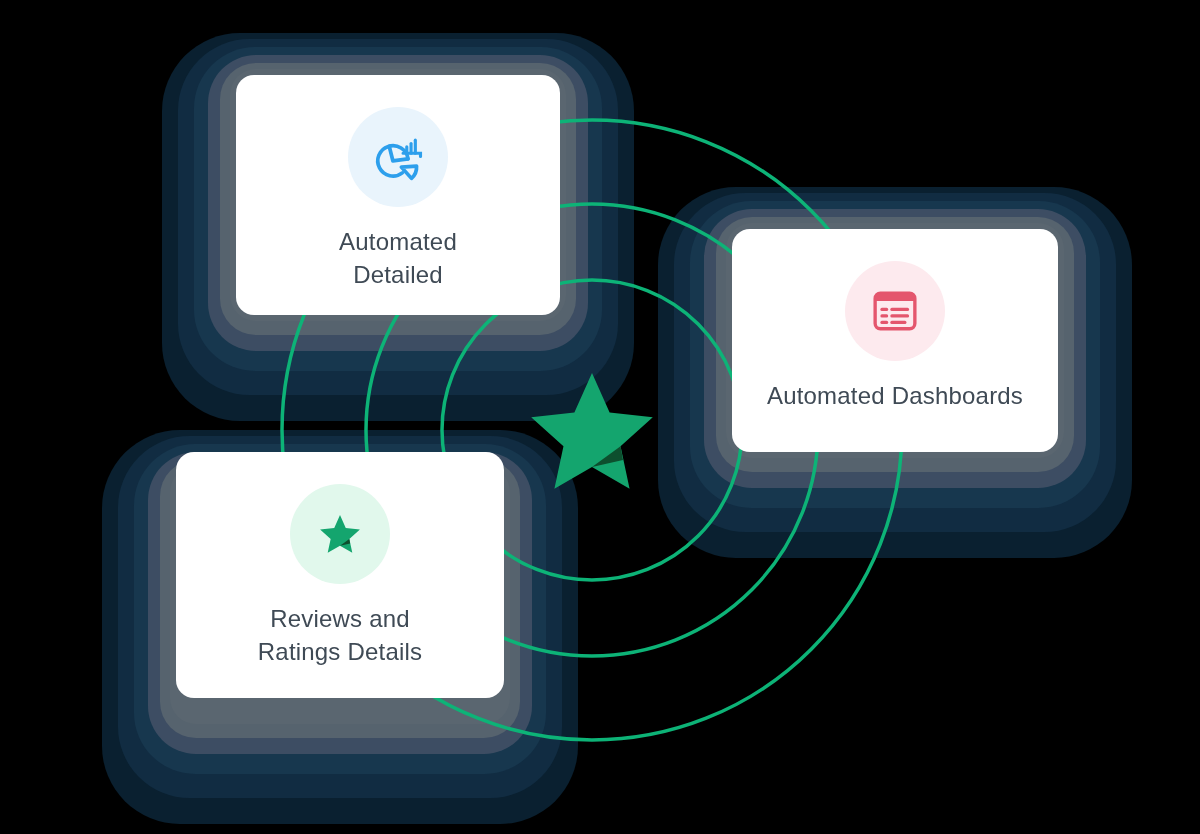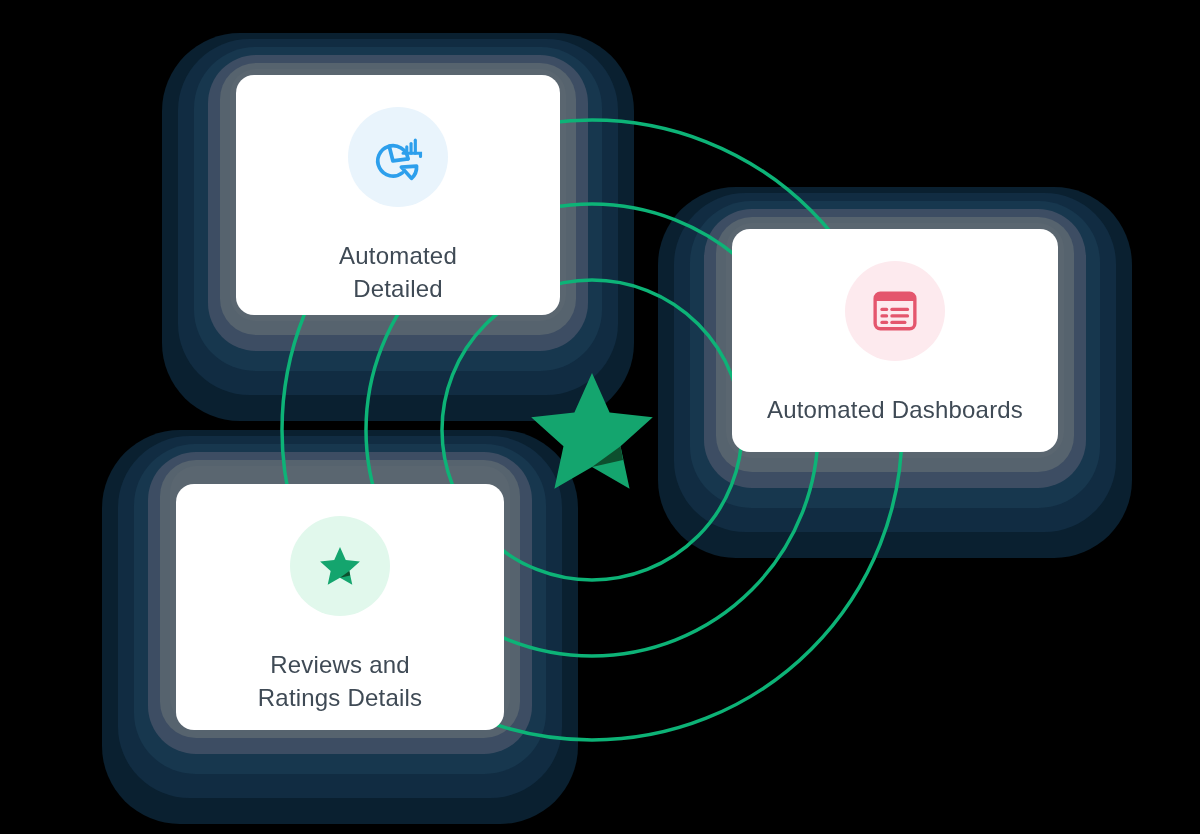--- a/index.html
+++ b/index.html
@@ -41,7 +41,7 @@
   .icon-circle.green{background:#E1F8EC;}
 
   .card-title{
-    margin-top:32px;font-size:24px;line-height:33px;font-weight:500;
+    margin-top:18px;font-size:24px;line-height:33px;font-weight:500;
     color:#3F4A55;text-align:center;letter-spacing:0.2px;
   }
   .big-star{position:absolute;left:531px;top:372px;width:122px;height:118px;}

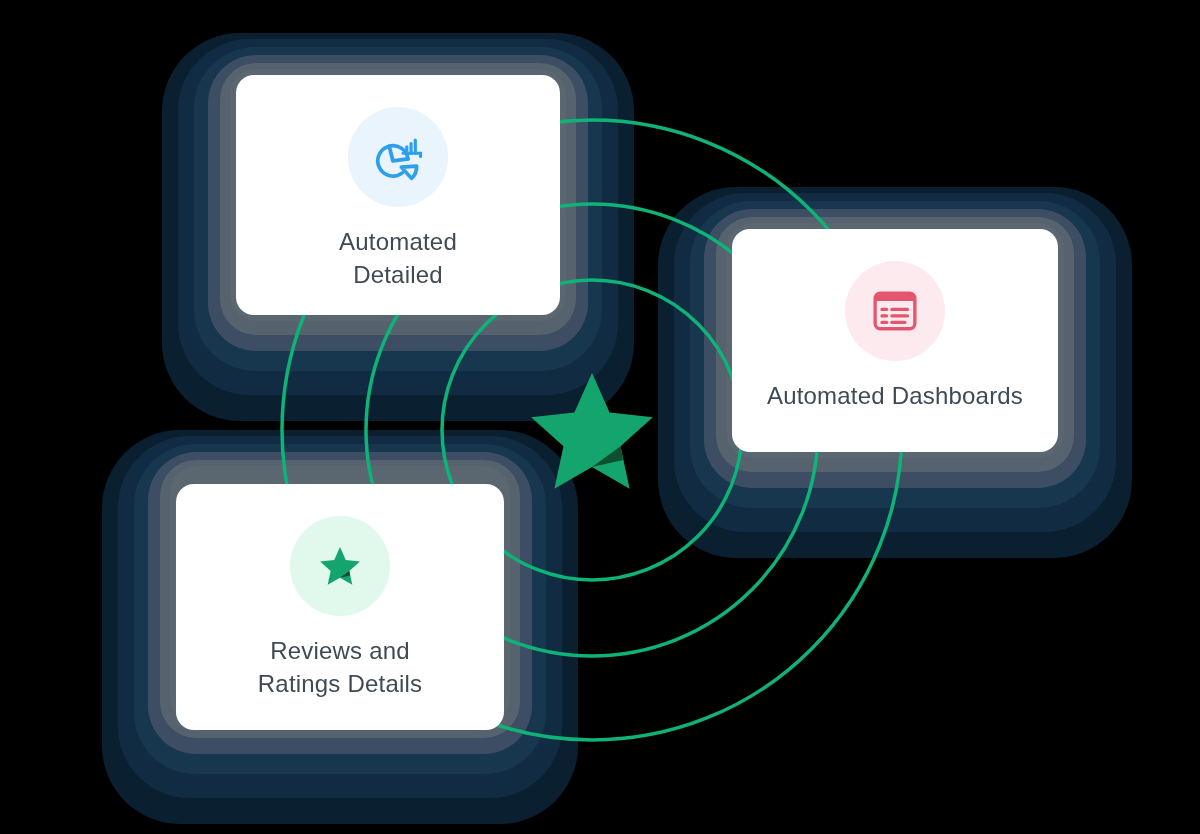--- a/index.html
+++ b/index.html
@@ -30,7 +30,7 @@
   }
   .card-1{left:236px;top:75px;width:324px;height:240px;}
   .card-2{left:732px;top:229px;width:326px;height:223px;}
-  .card-3{left:176px;top:484px;width:328px;height:246px;}
+  .card-3{left:176px;top:452px;width:328px;height:246px;}
 
   .icon-circle{
     width:100px;height:100px;border-radius:50%;

